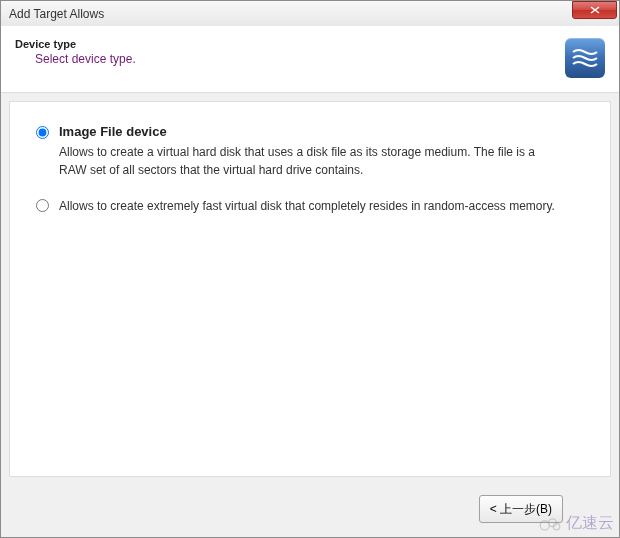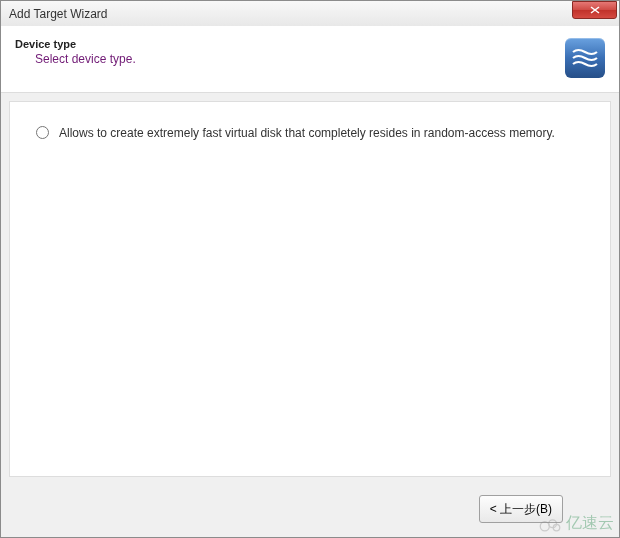--- a/index.html
+++ b/index.html
@@ -105,7 +105,7 @@
 <body>
 
 <div class="titlebar">
-  <span class="titlebar-text">Add Target Wizard</span>
+  <span class="titlebar-text">Add Target Allows</span>
   <div class="close-btn">
     <svg width="10" height="8">
         <line class="close-x" x1="1" y1="1" x2="9" y2="7"></line>

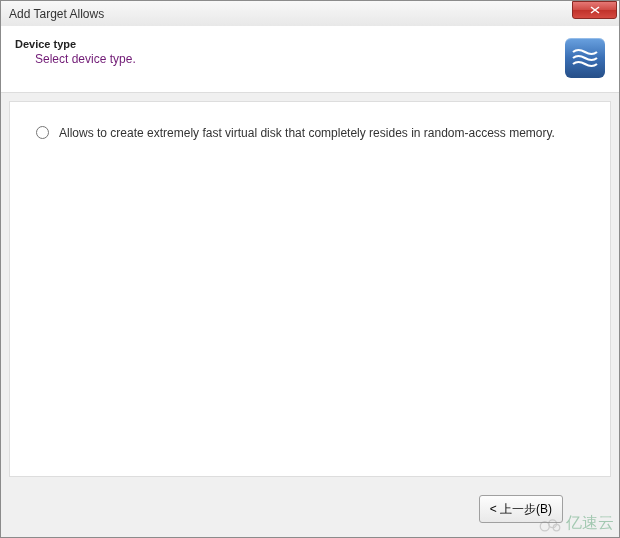--- a/index.html
+++ b/index.html
@@ -131,6 +131,13 @@
 
   <div class="content">
     <div class="option">
+      <input type="radio" name="dev" class="radio" checked="" style="">
+      <div class="option-body">
+        <div class="option-title">Image File device</div>
+        <div class="option-desc">Allows to create a virtual hard disk that uses a disk file as its storage medium. The file is a RAW set of all sectors that the virtual hard drive contains.</div>
+      </div>
+    </div>
+    <div class="option">
       <input type="radio" name="dev" class="radio" style="">
       <div class="option-body">
         <div class="option-desc">Allows to create extremely fast virtual disk that completely resides in random-access memory.</div>

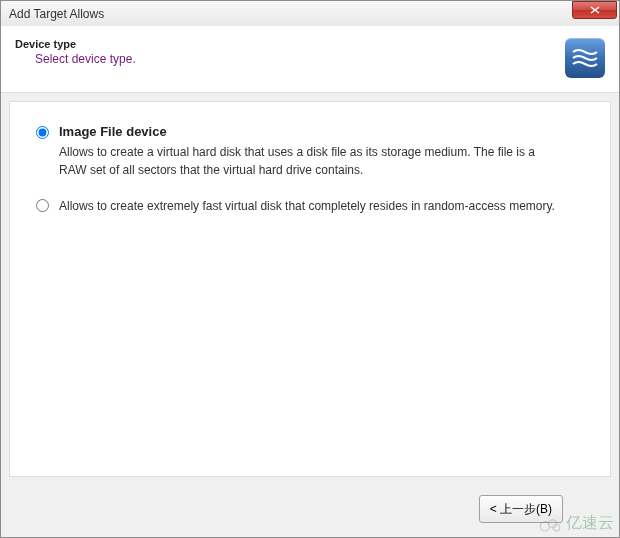--- a/index.html
+++ b/index.html
@@ -95,8 +95,8 @@
       right: 6px; bottom: 4px;
       opacity: 0.35;
       pointer-events: none;
-      display: flex; align-items: flex-end; gap: 3px;
-      color: #15803d;
+      display: flex; align-items: center; gap: 3px;
+      color: #4c1d95;
       font-size: 16px;
     }
     .watermark svg { width: 26px; height: 18px; }

